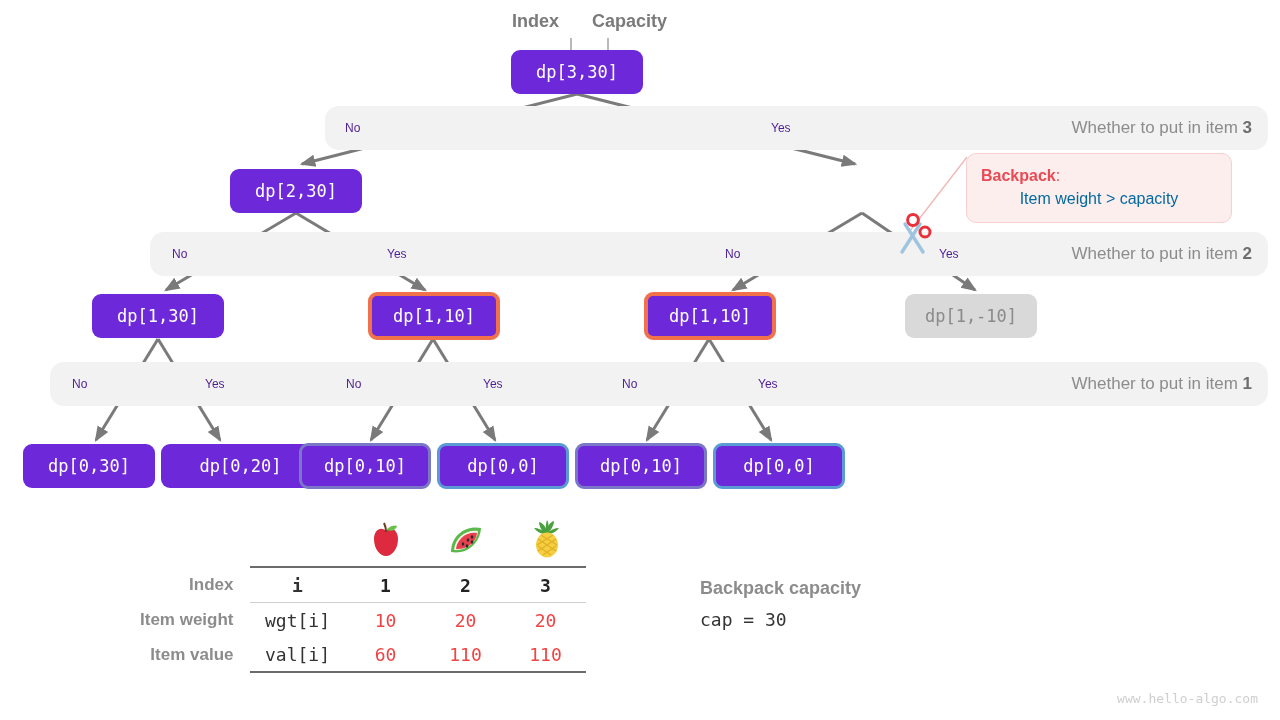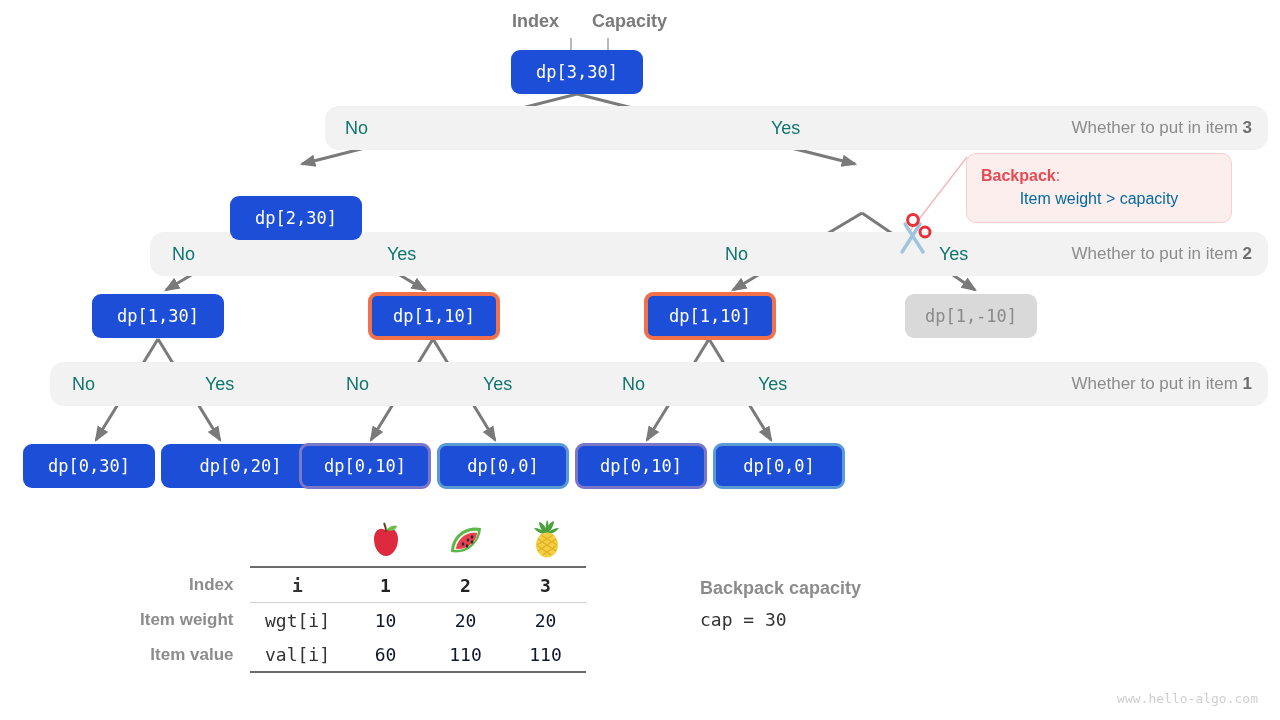--- a/index.html
+++ b/index.html
@@ -37,7 +37,7 @@
   
   .node{
     position:absolute;
-    background:#1d4ed8;
+    background:#6d28d9;
     color:#ffffff;
     border-radius:9px;
     font-family:"DejaVu Sans Mono", monospace;

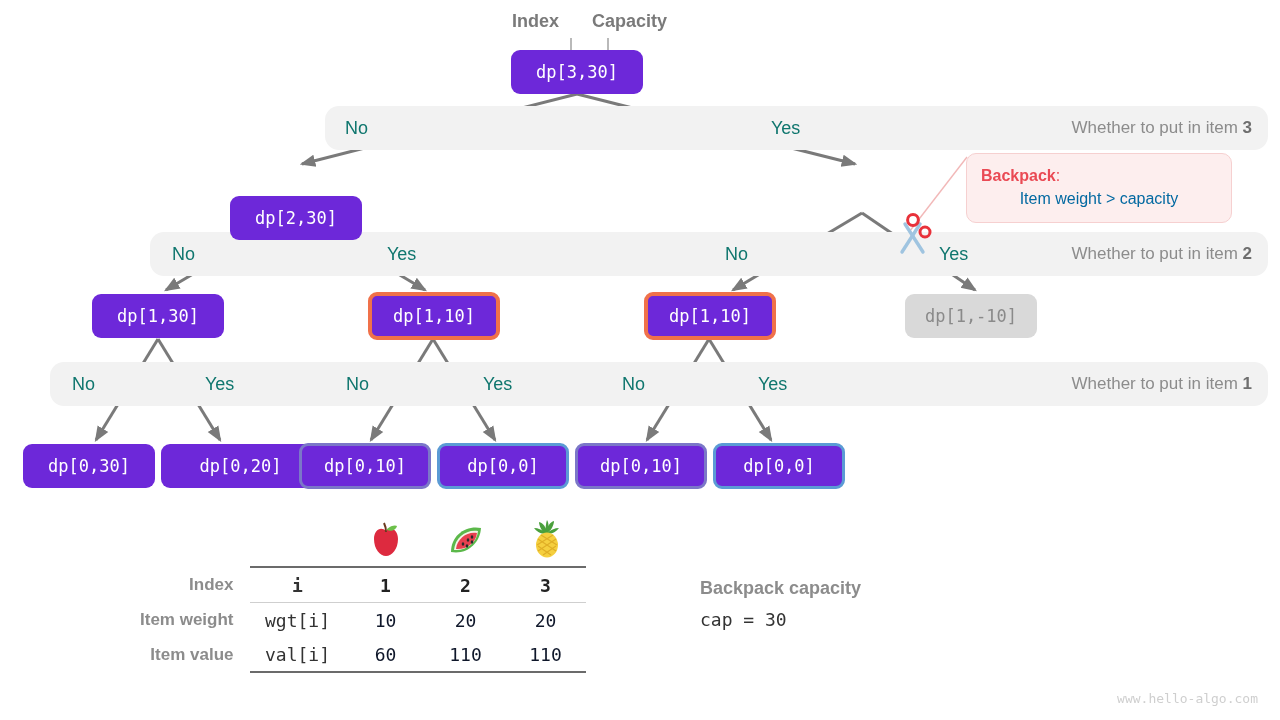--- a/index.html
+++ b/index.html
@@ -23,8 +23,8 @@
   .band .blabel{
     position:absolute;
     top:50%;transform:translateY(-50%);
-    color:#0f766e;
-    font-size:18px;
+    color:#4c1d95;
+    font-size:12px;
     white-space:nowrap;
   }
   .band .blabel.bold-tail b{color:#6e6e6e;font-weight:bold;}

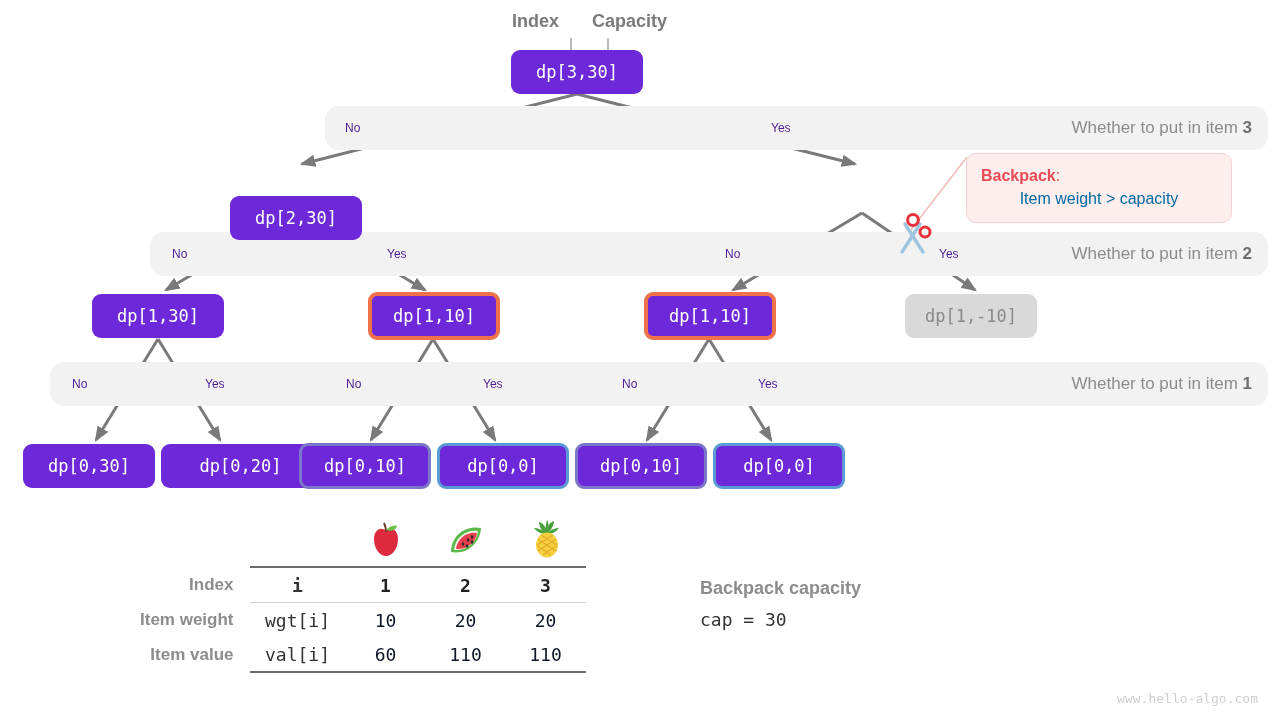--- a/index.html
+++ b/index.html
@@ -177,7 +177,7 @@
 
   <div class="node" style="left:511px;top:50px;width:132px;">dp[3,30]</div>
 
-  <div class="node" style="left:230px;top:169px;width:132px;margin-top:27px;">dp[2,30]</div>
+  <div class="node" style="left:230px;top:169px;width:132px;">dp[2,30]</div>
 
   <div class="node" style="left:92px;top:294px;width:132px;">dp[1,30]</div>
   <div class="node hl-orange" style="left:368px;top:292px;width:132px;height:48px;">dp[1,10]</div>

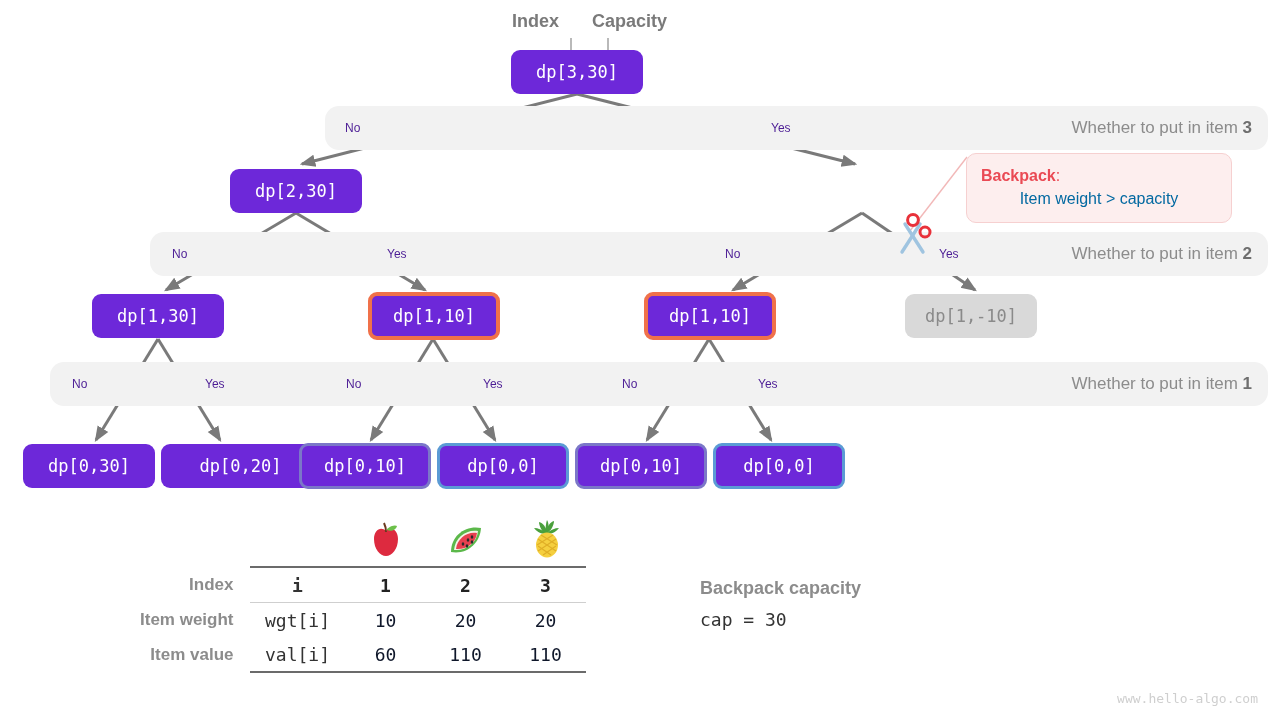--- a/index.html
+++ b/index.html
@@ -77,7 +77,7 @@
     white-space:nowrap;
   }
   .mono{font-family:"DejaVu Sans Mono", monospace;font-size:18px;color:#333;}
-  .num{font-family:"DejaVu Sans Mono", monospace;font-size:18px;color:#0f172a;text-align:center;width:80px;}
+  .num{font-family:"DejaVu Sans Mono", monospace;font-size:18px;color:#ef4444;text-align:center;width:80px;}
   .hdrnum{font-family:"DejaVu Sans Mono", monospace;font-size:18px;color:#222;font-weight:bold;text-align:center;width:80px;}
   .fruitcell{text-align:center;height:40px;vertical-align:bottom;padding-bottom:4px !important;}
   tr.line-top td{border-top:2px solid #6b6b6b;}

